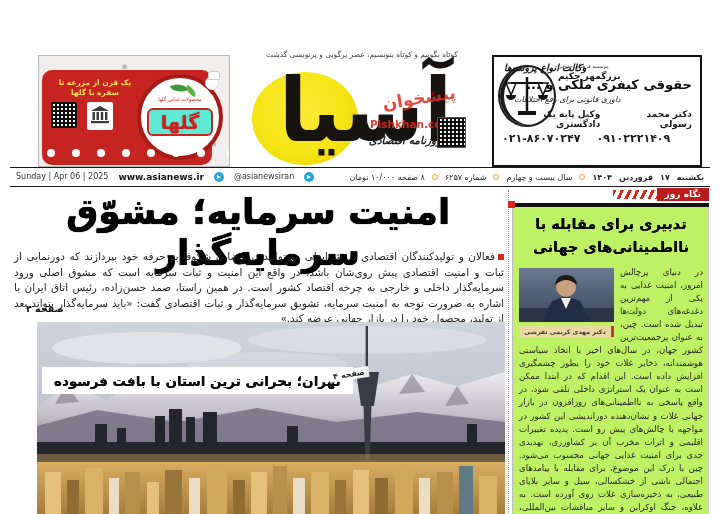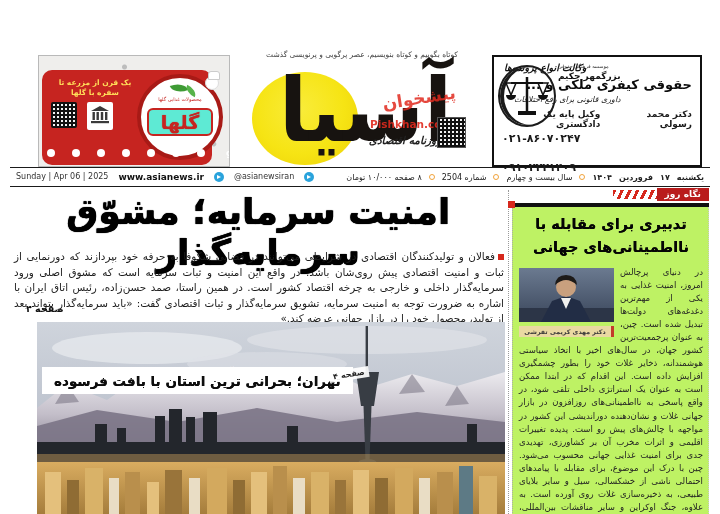--- a/index.html
+++ b/index.html
@@ -76,7 +76,7 @@
     padding-left:14px; }
   .legal .row-name { display:flex; flex-direction:row; justify-content:flex-start; gap:14px;
     margin-top:5px; font-size:9px; font-weight:bold; }
-  .legal .row-phone { display:flex; flex-direction:column; justify-content:flex-start; gap:16px;
+  .legal .row-phone { display:flex; flex-direction:row; justify-content:flex-start; gap:16px;
     margin-top:3px; font-size:11px; font-weight:800; direction:ltr; padding-left:2px; }
   .legal .logo { position:absolute; left:4px; top:8px; width:58px; height:62px; }
   .legal .logo .ring { position:absolute; inset:0; border-radius:50%; border:2px solid #1b1b1b;

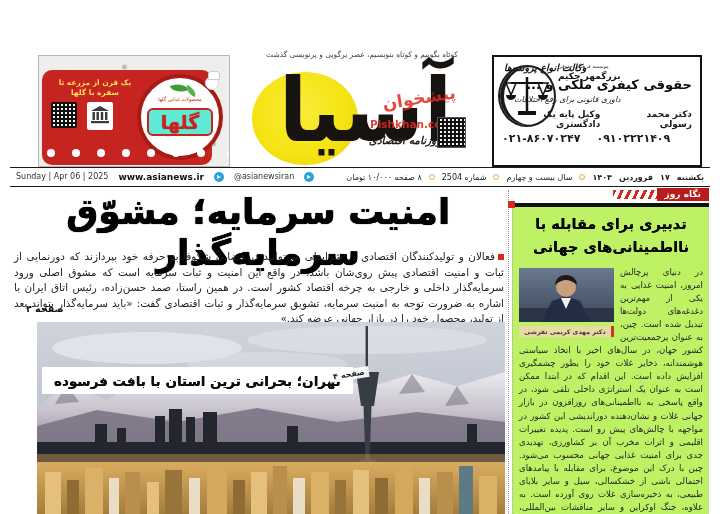--- a/index.html
+++ b/index.html
@@ -225,7 +225,7 @@
       <span class="odot" data-interactable="false"></span>
       <span data-interactable="false">سال بیست و چهارم</span>
       <span class="odot" data-interactable="false"></span>
-      <span data-interactable="false">شماره 2504</span>
+      <span data-interactable="false">شماره ۶۲۵۷</span>
       <span class="odot" data-interactable="false"></span>
       <span data-interactable="false">۸ صفحه  ۱۰/۰۰۰ تومان</span>
     </div>

